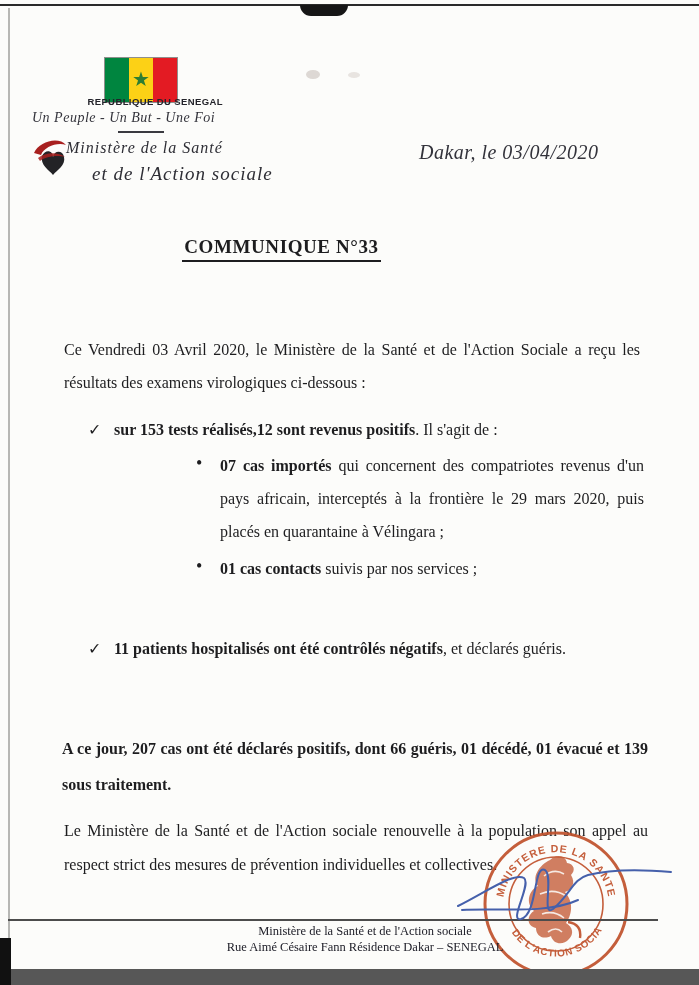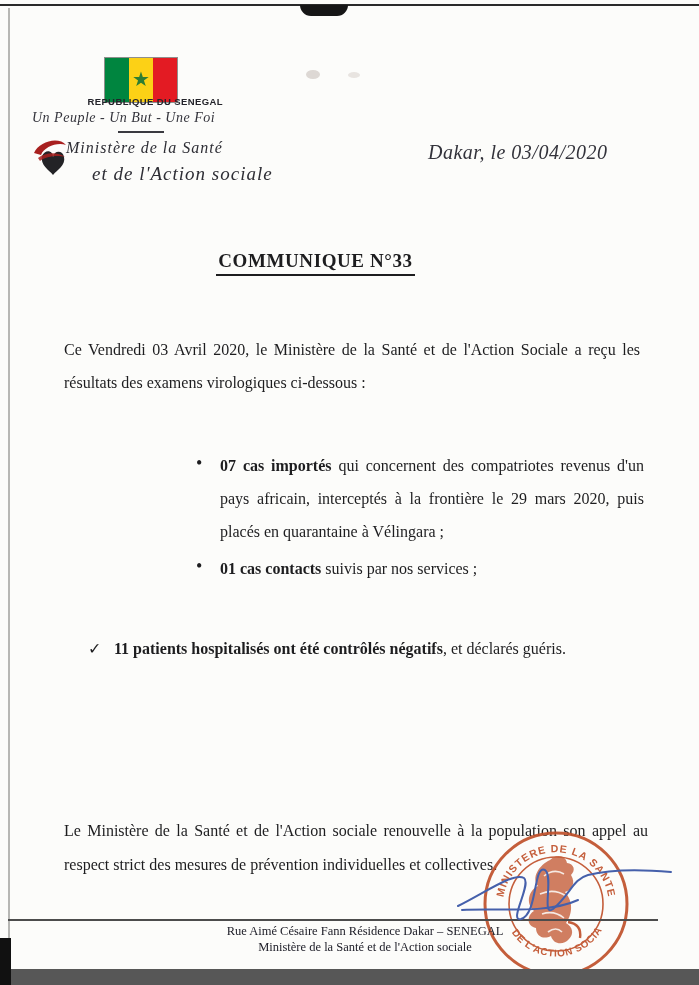--- a/index.html
+++ b/index.html
@@ -30,7 +30,7 @@
   .ministry-name{position:absolute;left:66px;top:139px;font-style:italic;color:#2e2e35;}
   .ministry-name .l1{font-size:16px;letter-spacing:1px;}
   .ministry-name .l2{font-size:19px;letter-spacing:1px;margin-left:26px;margin-top:6px;}
-  .dateline{position:absolute;left:428px;top:141px;font-style:italic;font-size:20px;letter-spacing:.5px;color:#33333b;}
+  .dateline{position:absolute;left:419px;top:141px;font-style:italic;font-size:20px;letter-spacing:.5px;color:#33333b;}
 
   
   .title-wrap{position:absolute;left:0;top:250px;width:563px;text-align:center;padding-left:34px;}

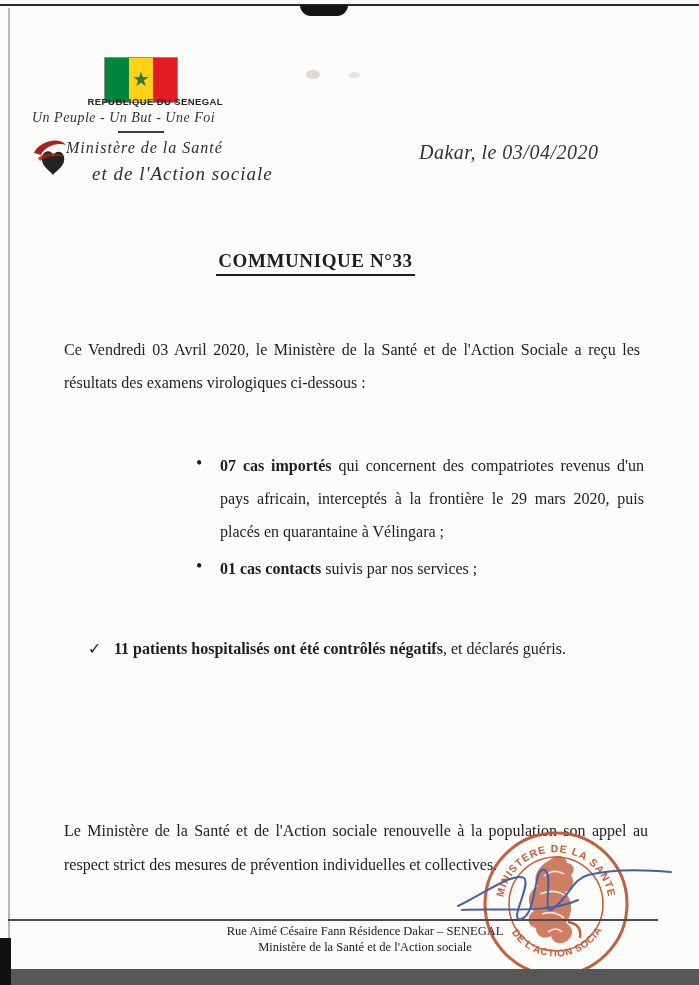--- a/index.html
+++ b/index.html
@@ -33,7 +33,7 @@
   .dateline{position:absolute;left:419px;top:141px;font-style:italic;font-size:20px;letter-spacing:.5px;color:#33333b;}
 
   
-  .title-wrap{position:absolute;left:0;top:250px;width:563px;text-align:center;padding-left:34px;}
+  .title-wrap{position:absolute;left:0;top:236px;width:563px;text-align:center;}
   .title{display:inline-block;font-weight:bold;font-size:19px;letter-spacing:.6px;
     border-bottom:2.5px solid #1d1d1f;padding:0 2px 2px 2px;}
 

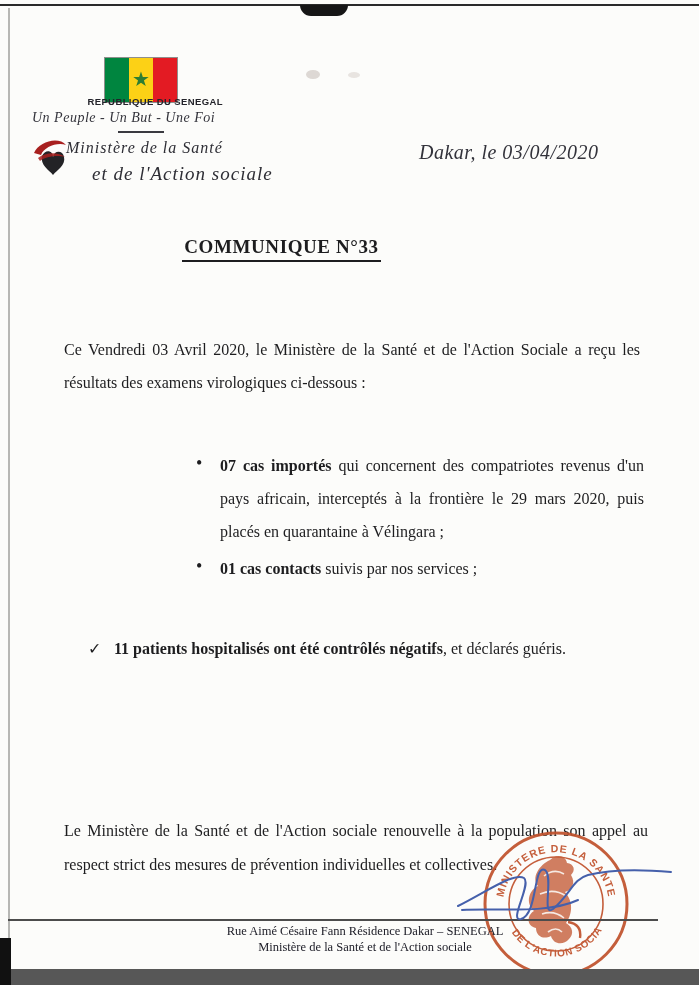--- a/index.html
+++ b/index.html
@@ -100,6 +100,7 @@
 
   <div class="para intro">Ce Vendredi 03 Avril 2020, le Ministère de la Santé et de l'Action Sociale a reçu les résultats des examens virologiques ci-dessous :</div>
 
+  <div class="check-item check1"><span class="check-mark">✓</span><b>sur 153 tests réalisés,12 sont revenus positifs</b><span>. Il s'agit de :</span></div>
 
   <div class="bullet-item bullet1"><span class="bullet-dot">•</span><b>07 cas importés</b><span> qui concernent des compatriotes revenus d'un pays africain, interceptés à la frontière le 29 mars 2020, puis placés en quarantaine à Vélingara ;</span></div>
 

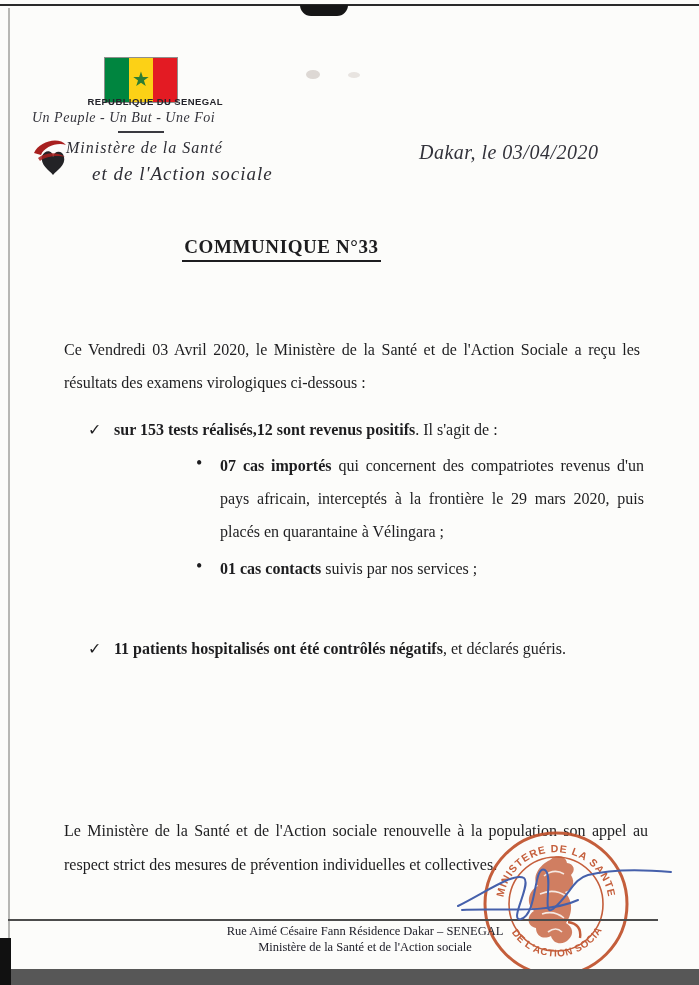--- a/index.html
+++ b/index.html
@@ -108,6 +108,7 @@
 
   <div class="check-item check2"><span class="check-mark">✓</span><b>11 patients hospitalisés ont été contrôlés négatifs</b><span>, et déclarés guéris.</span></div>
 
+  <div class="para totals">A ce jour, 207 cas ont été déclarés positifs, dont 66 guéris, 01 décédé, 01 évacué et 139 sous traitement.</div>
   <div class="para closing">Le Ministère de la Santé et de l'Action sociale renouvelle à la population son appel au respect strict des mesures de prévention individuelles et collectives.</div>
 
   <svg class="stamp" width="172" height="160" viewBox="0 0 172 160">

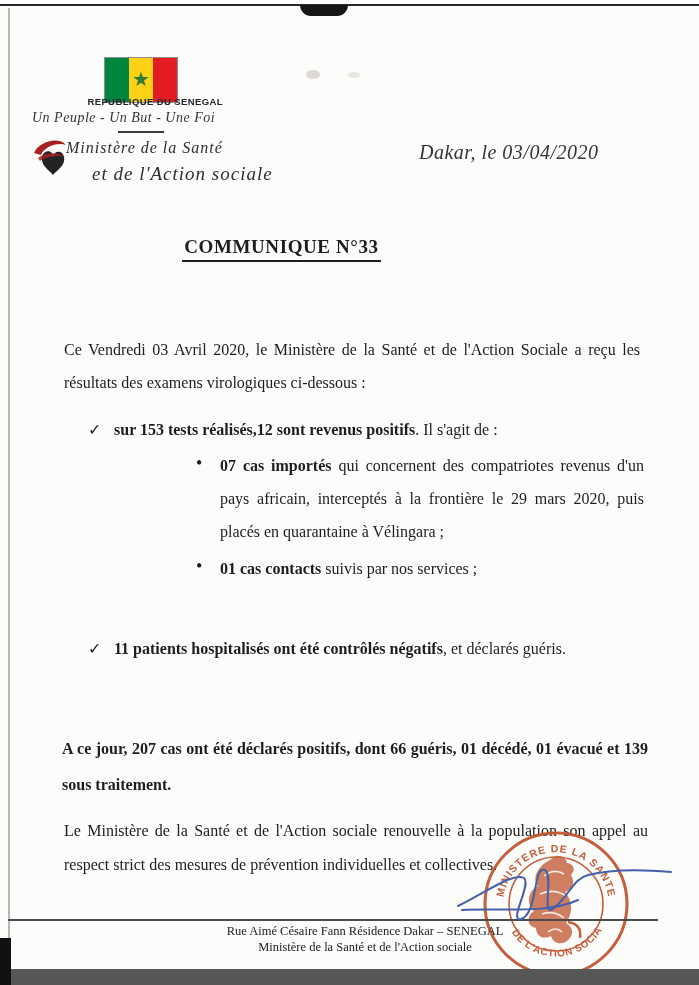--- a/index.html
+++ b/index.html
@@ -148,8 +148,8 @@
 
   <div class="footer-rule"></div>
   <div class="footer">
+    <div>Ministère de la Santé et de l'Action sociale</div>
     <div>Rue Aimé Césaire Fann Résidence Dakar – SENEGAL</div>
-    <div>Ministère de la Santé et de l'Action sociale</div>
   </div>
 
   <div class="bottom-bar"></div>

